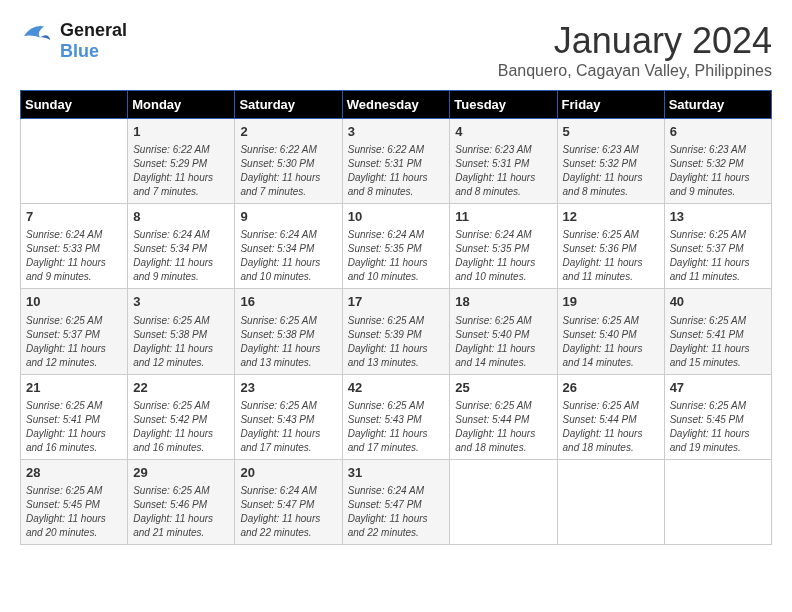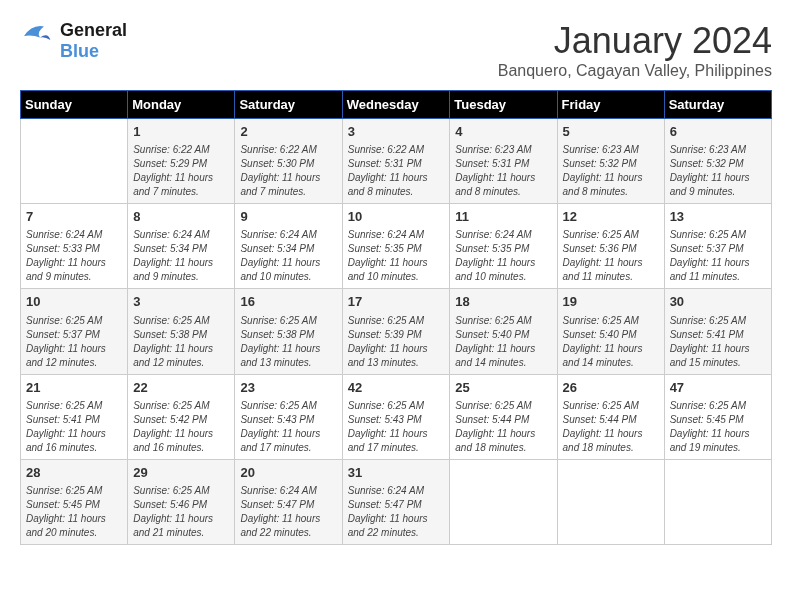--- a/index.html
+++ b/index.html
@@ -199,7 +199,7 @@
           <div class="day-info">Sunrise: 6:25 AM<br>Sunset: 5:40 PM<br>Daylight: 11 hours and 14 minutes.</div>
         </td>
         <td>
-          <span class="day-number">30</span>
+          <span class="day-number">40</span>
           <div class="day-info">Sunrise: 6:25 AM<br>Sunset: 5:41 PM<br>Daylight: 11 hours and 15 minutes.</div>
         </td>
       </tr>

